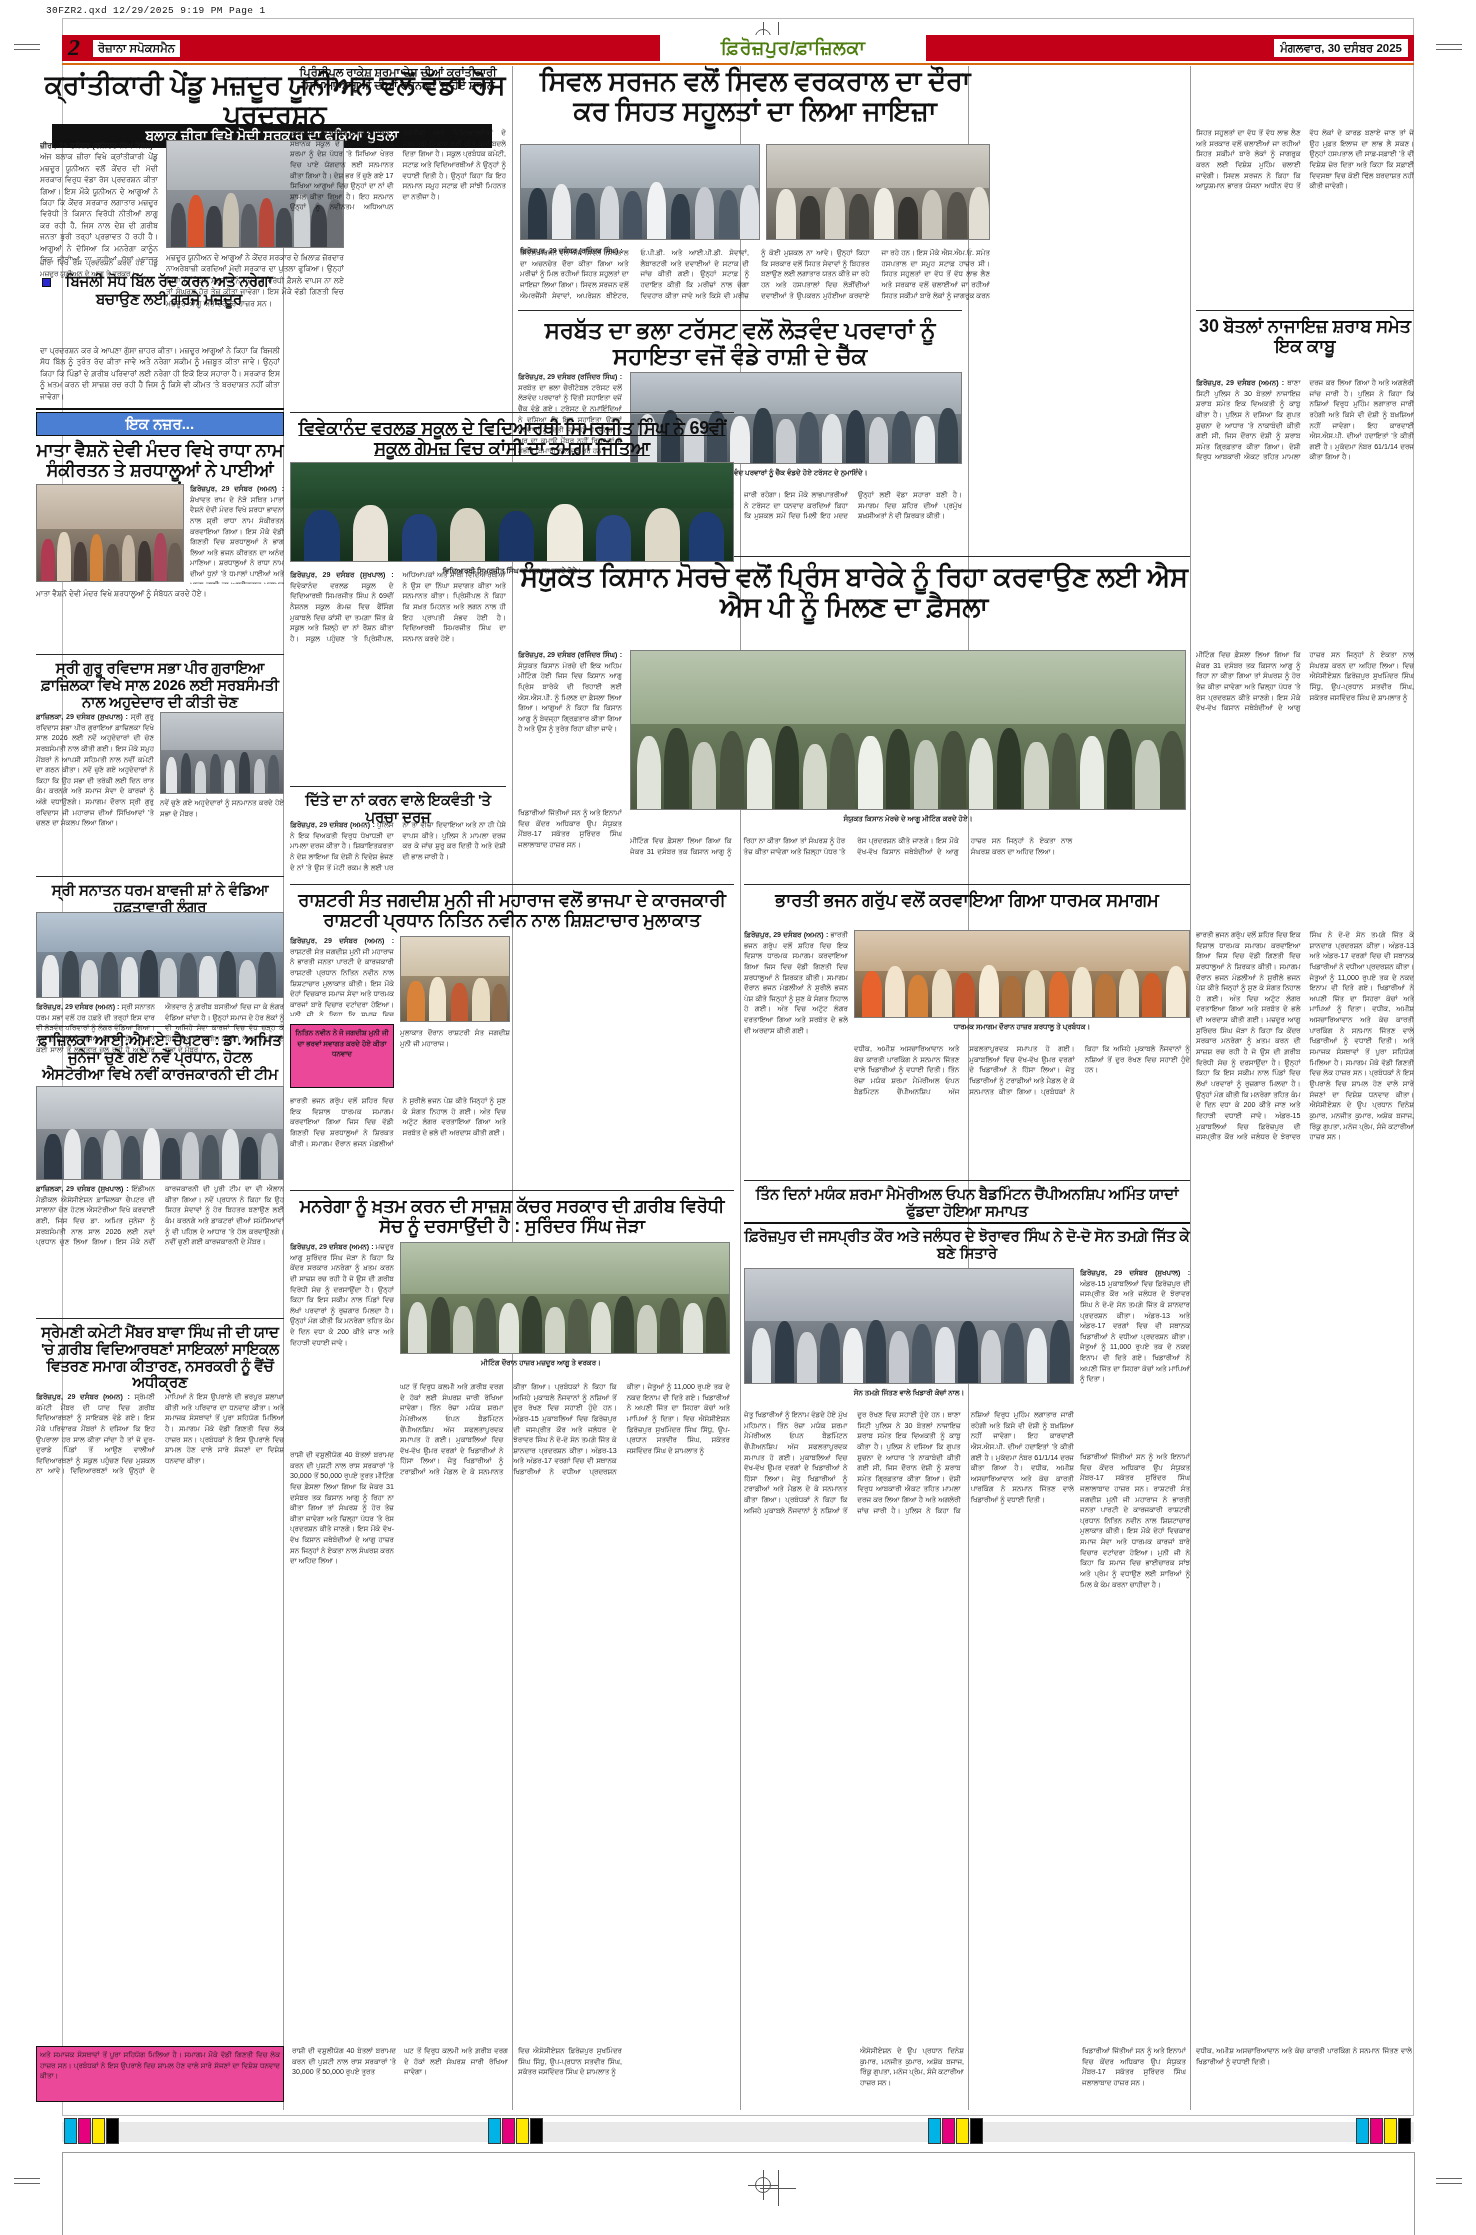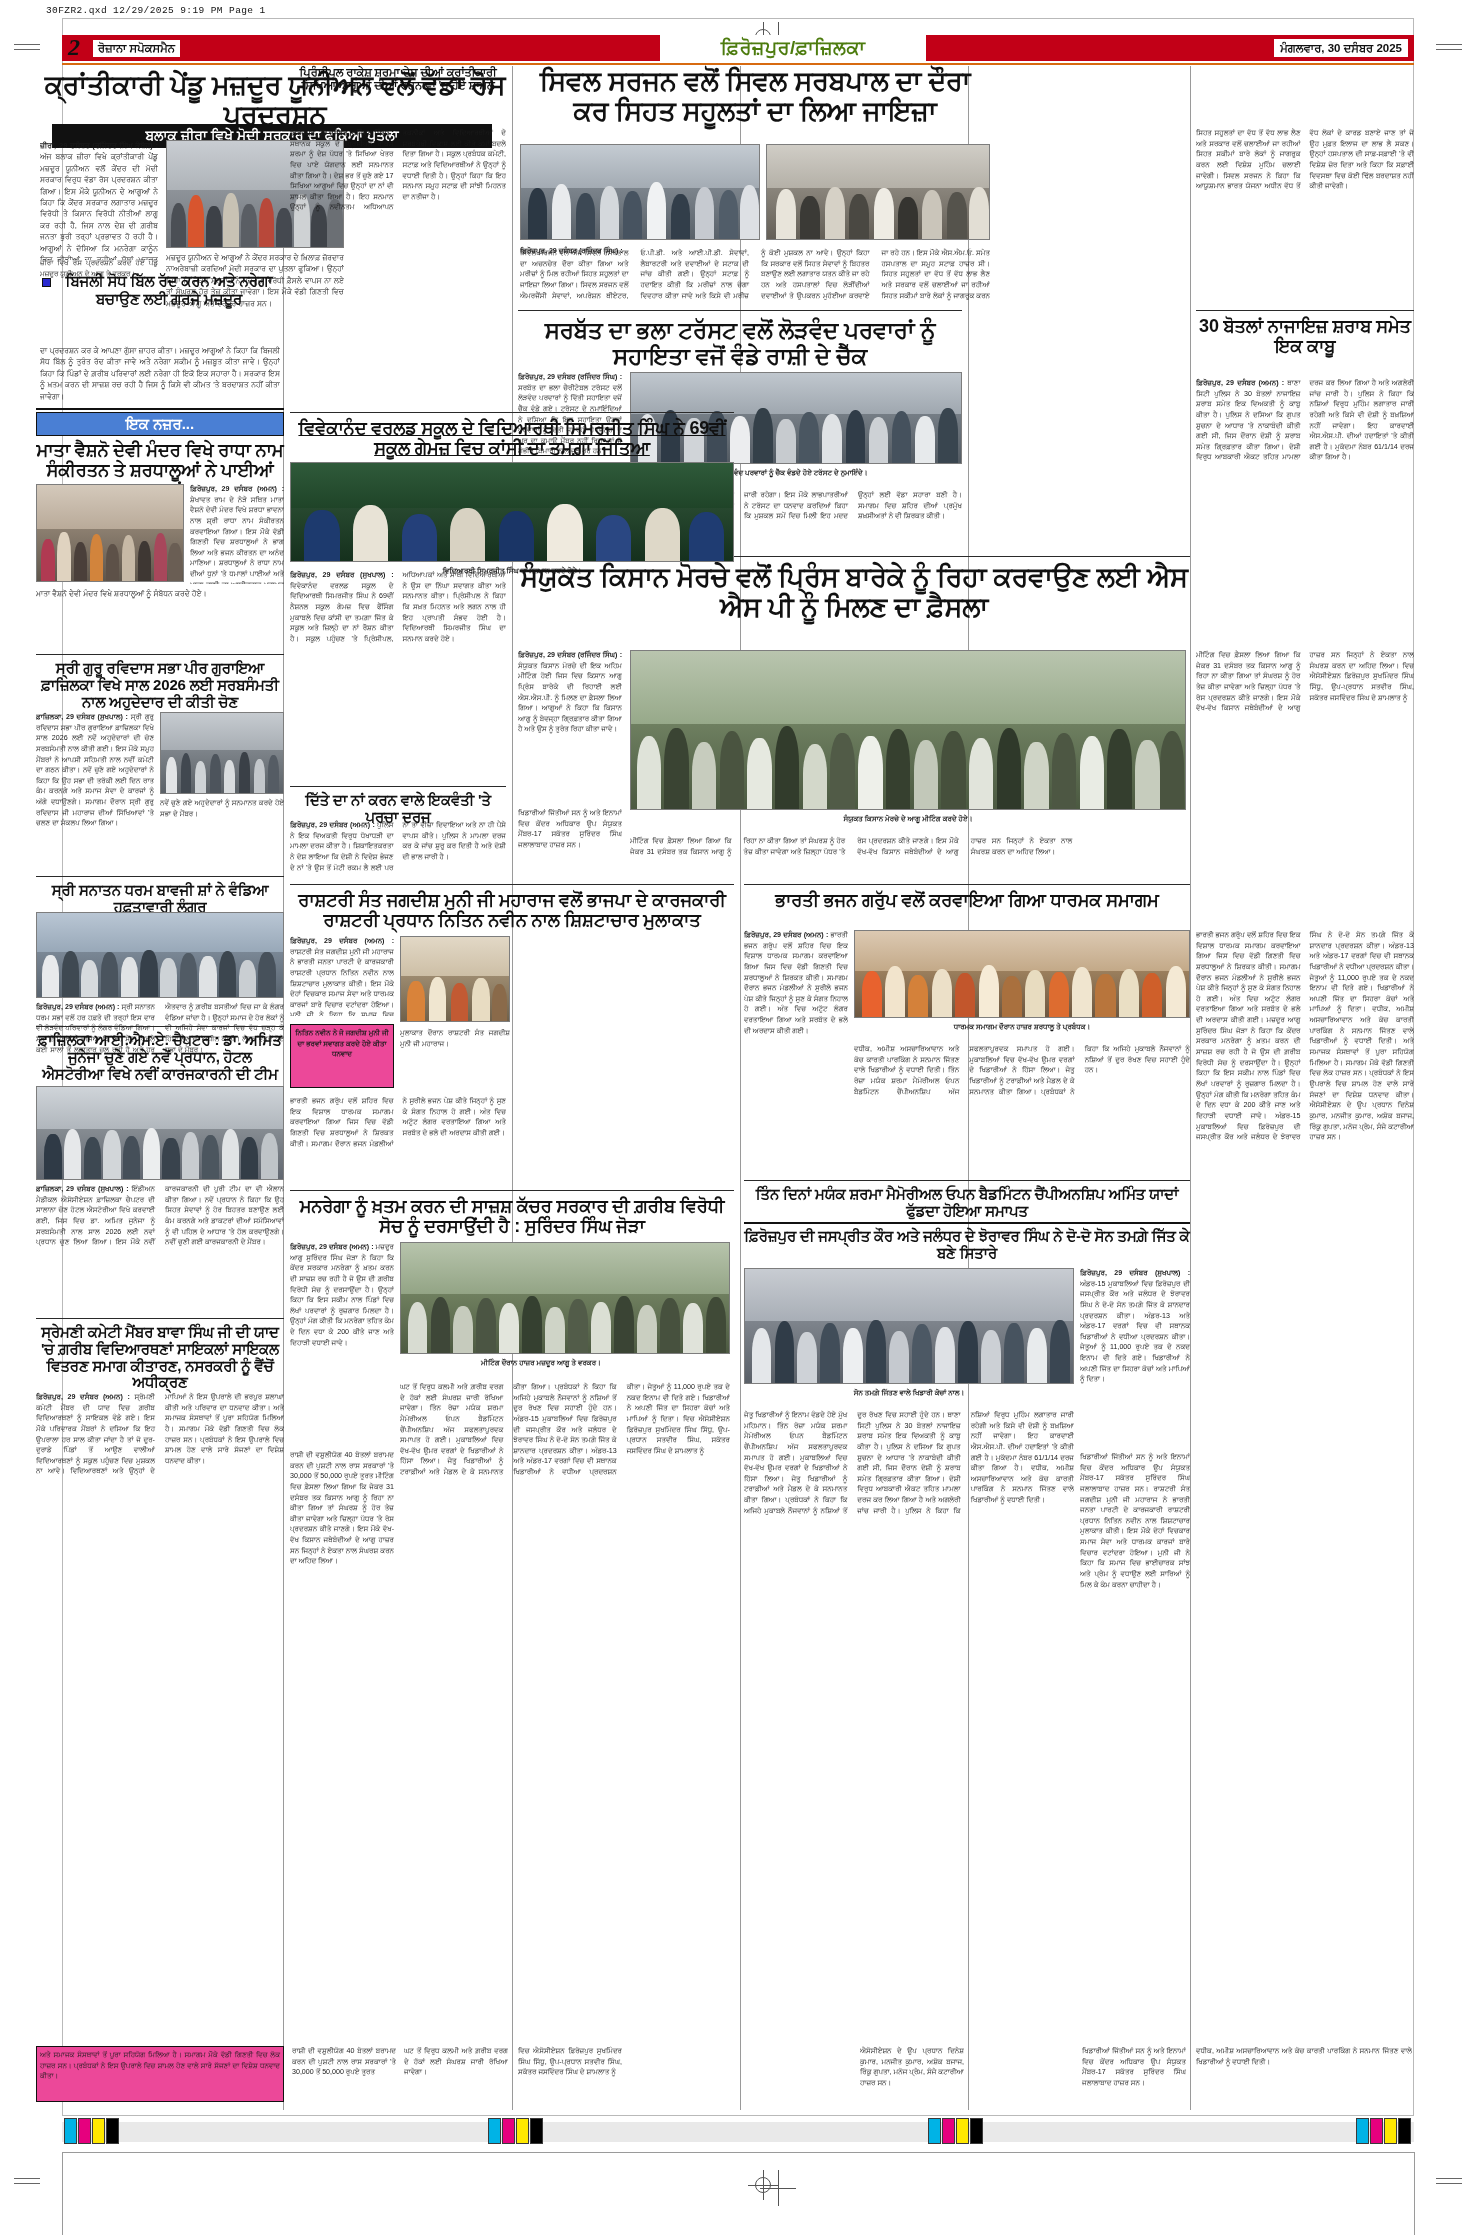--- a/index.html
+++ b/index.html
@@ -366,7 +366,7 @@
     <span>ਮੀਟਿੰਗ ਵਿਚ ਫ਼ੈਸਲਾ ਲਿਆ ਗਿਆ ਕਿ ਜੇਕਰ 31 ਦਸੰਬਰ ਤਕ ਕਿਸਾਨ ਆਗੂ ਨੂੰ ਰਿਹਾ ਨਾ ਕੀਤਾ ਗਿਆ ਤਾਂ ਸੰਘਰਸ਼ ਨੂੰ ਹੋਰ ਤੇਜ਼ ਕੀਤਾ ਜਾਵੇਗਾ ਅਤੇ ਜ਼ਿਲ੍ਹਾ ਪੱਧਰ 'ਤੇ ਰੋਸ ਪ੍ਰਦਰਸ਼ਨ ਕੀਤੇ ਜਾਣਗੇ। ਇਸ ਮੌਕੇ ਵੱਖ-ਵੱਖ ਕਿਸਾਨ ਜਥੇਬੰਦੀਆਂ ਦੇ ਆਗੂ ਹਾਜ਼ਰ ਸਨ ਜਿਨ੍ਹਾਂ ਨੇ ਏਕਤਾ ਨਾਲ ਸੰਘਰਸ਼ ਕਰਨ ਦਾ ਅਹਿਦ ਲਿਆ।</span>
   </div>
 
-  <div class="hl hl-xl" style="left:520px;top:66px;width:470px;text-align:center;">ਸਿਵਲ ਸਰਜਨ ਵਲੋਂ ਸਿਵਲ ਸਰਬਪਾਲ ਦਾ ਦੌਰਾ ਕਰ ਸਿਹਤ ਸਹੂਲਤਾਂ ਦਾ ਲਿਆ ਜਾਇਜ਼ਾ</div>
+  <div class="hl hl-xl" style="left:520px;top:66px;width:470px;text-align:center;">ਸਿਵਲ ਸਰਜਨ ਵਲੋਂ ਸਿਵਲ ਵਰਕਰਾਲ ਦਾ ਦੌਰਾ ਕਰ ਸਿਹਤ ਸਹੂਲਤਾਂ ਦਾ ਲਿਆ ਜਾਇਜ਼ਾ</div>
   <div class="photo" style="left:520px;top:144px;width:240px;height:96px;">
     <div class="sky" style="background:linear-gradient(#c4cbd2,#a3abb3);"></div>
     <div class="ground" style="background:linear-gradient(#7c848c,#596169);"></div>

